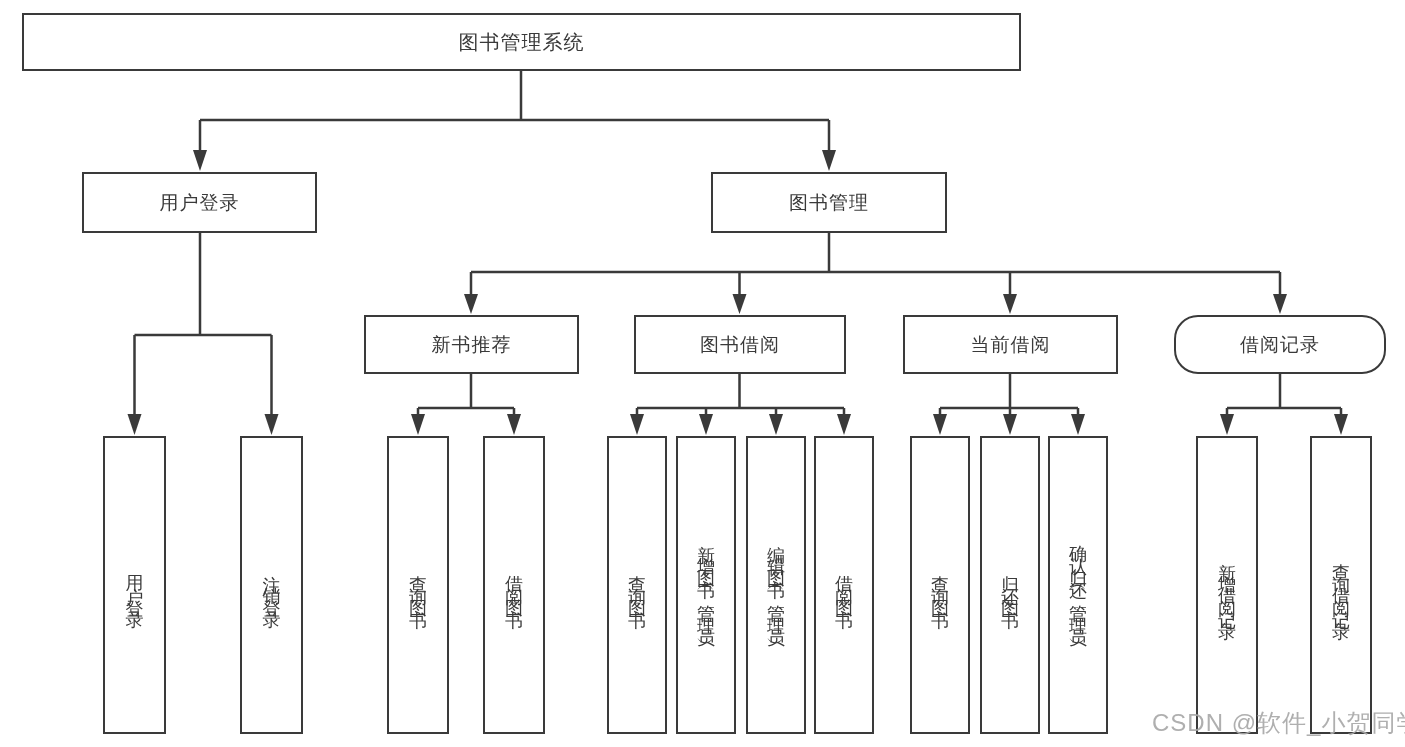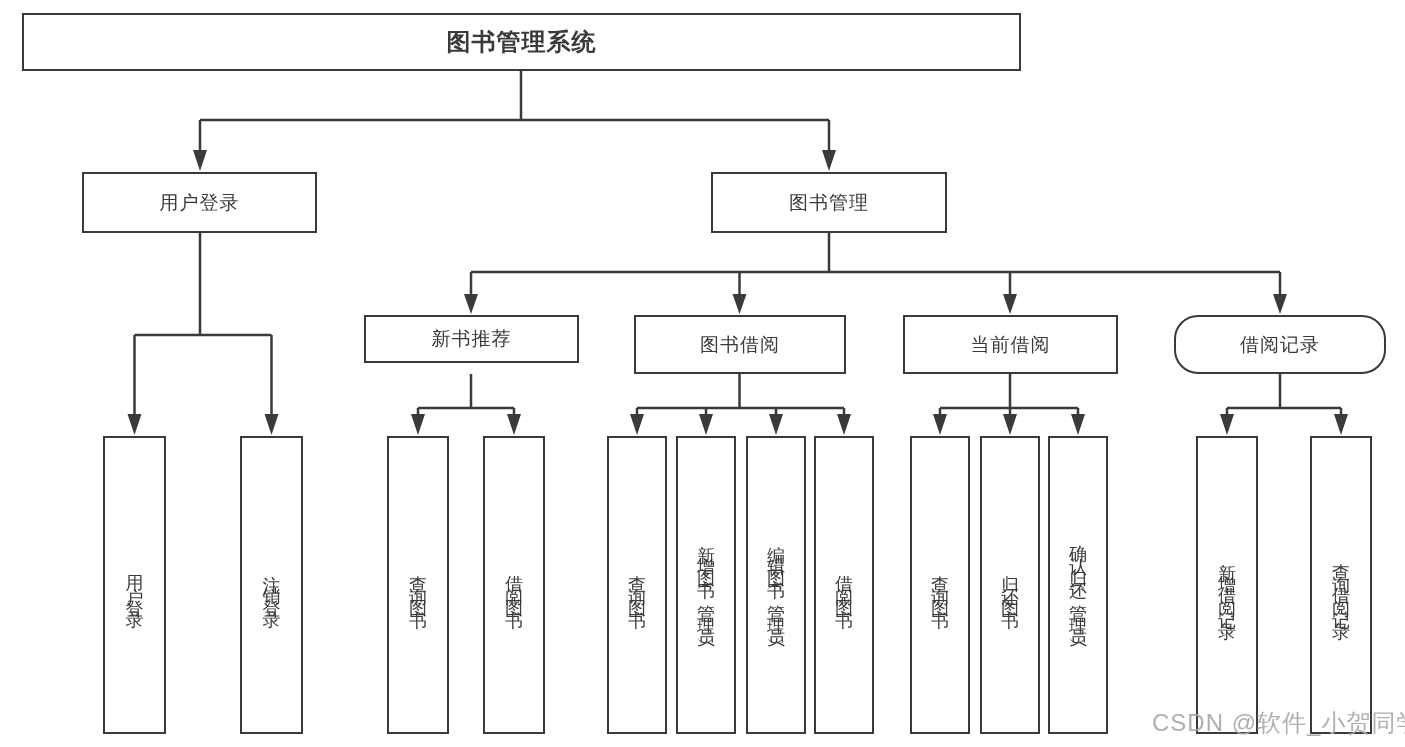--- a/index.html
+++ b/index.html
@@ -38,8 +38,7 @@
     white-space: nowrap;
   }
   .node.h.root {
-    font-size: 24px;
-    font-weight: bold;
+    font-size: 20px;
   }
   .node.v {
     font-size: 18px;

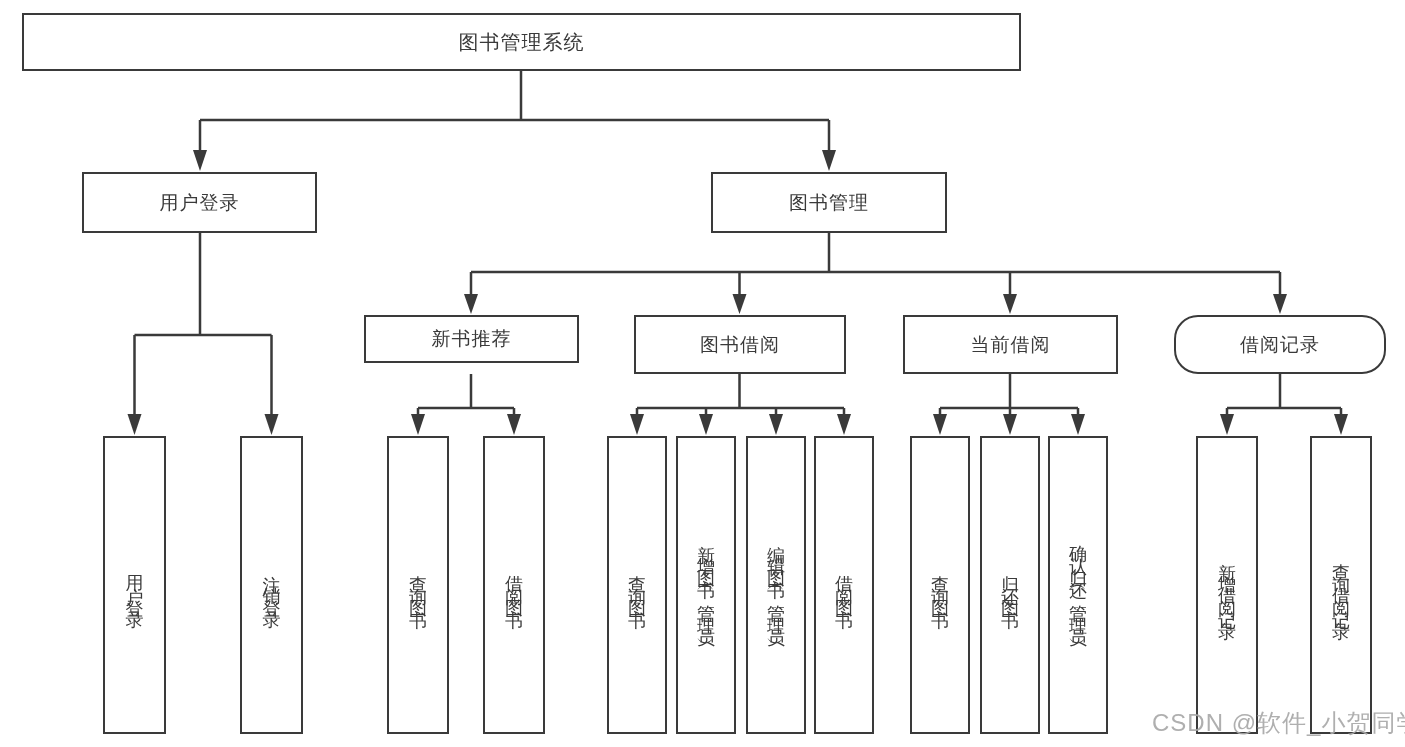--- a/index.html
+++ b/index.html
@@ -117,7 +117,7 @@
     <span>图书管理</span>
   </div>
 
-  <div class="node h" style="left:364px; top:315px; width:215px; height:48px;font-family:Liberation Mono, monospace;">
+  <div class="node h" style="left:364px; top:315px; width:215px; height:59px;font-family:Liberation Mono, monospace;">
     <span>新书推荐</span>
   </div>
   <div class="node h" style="left:634px; top:315px; width:212px; height:59px;">

